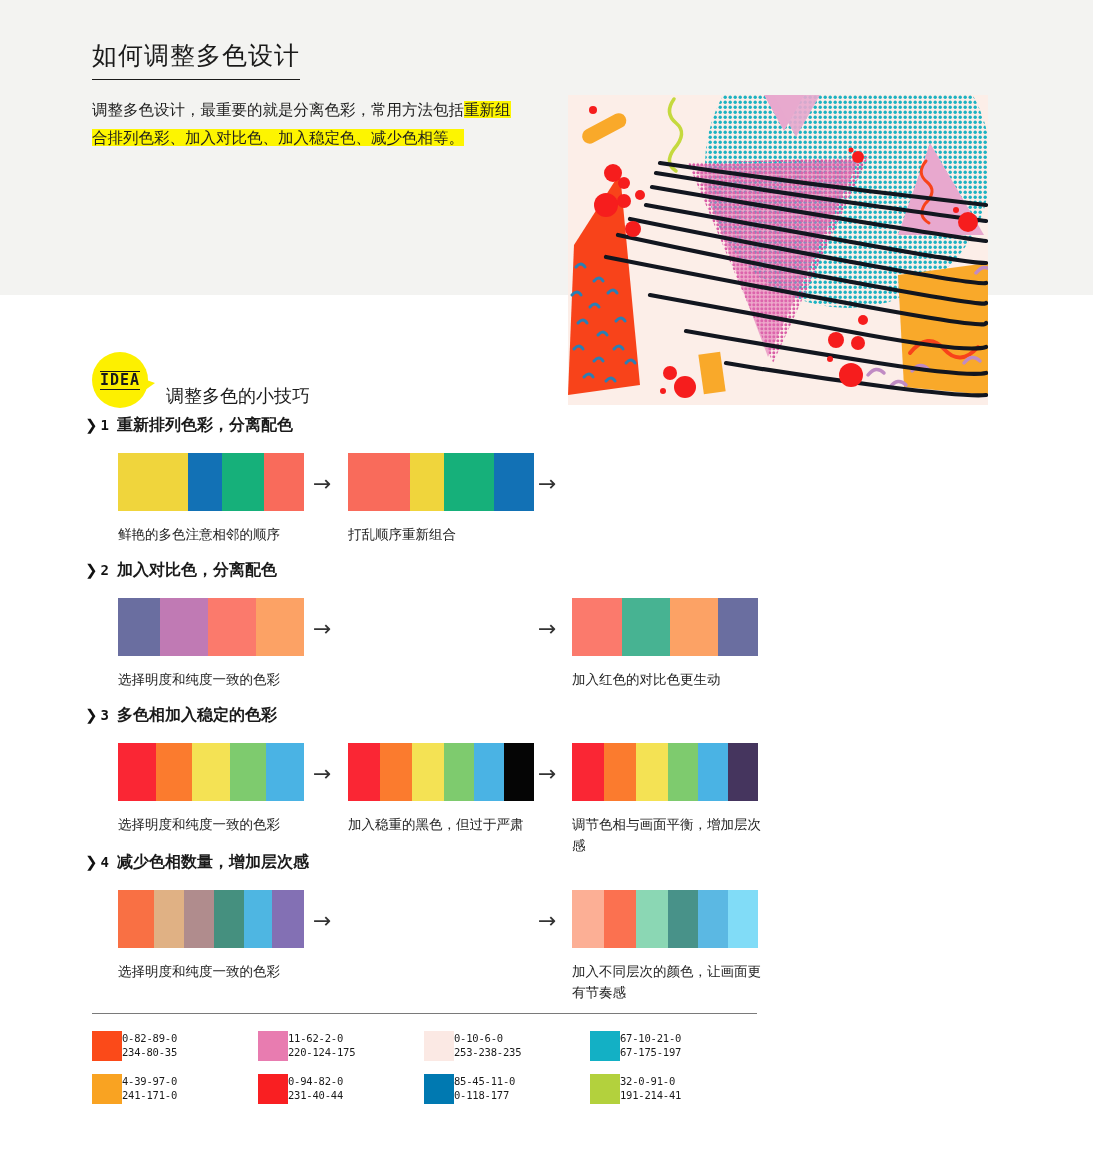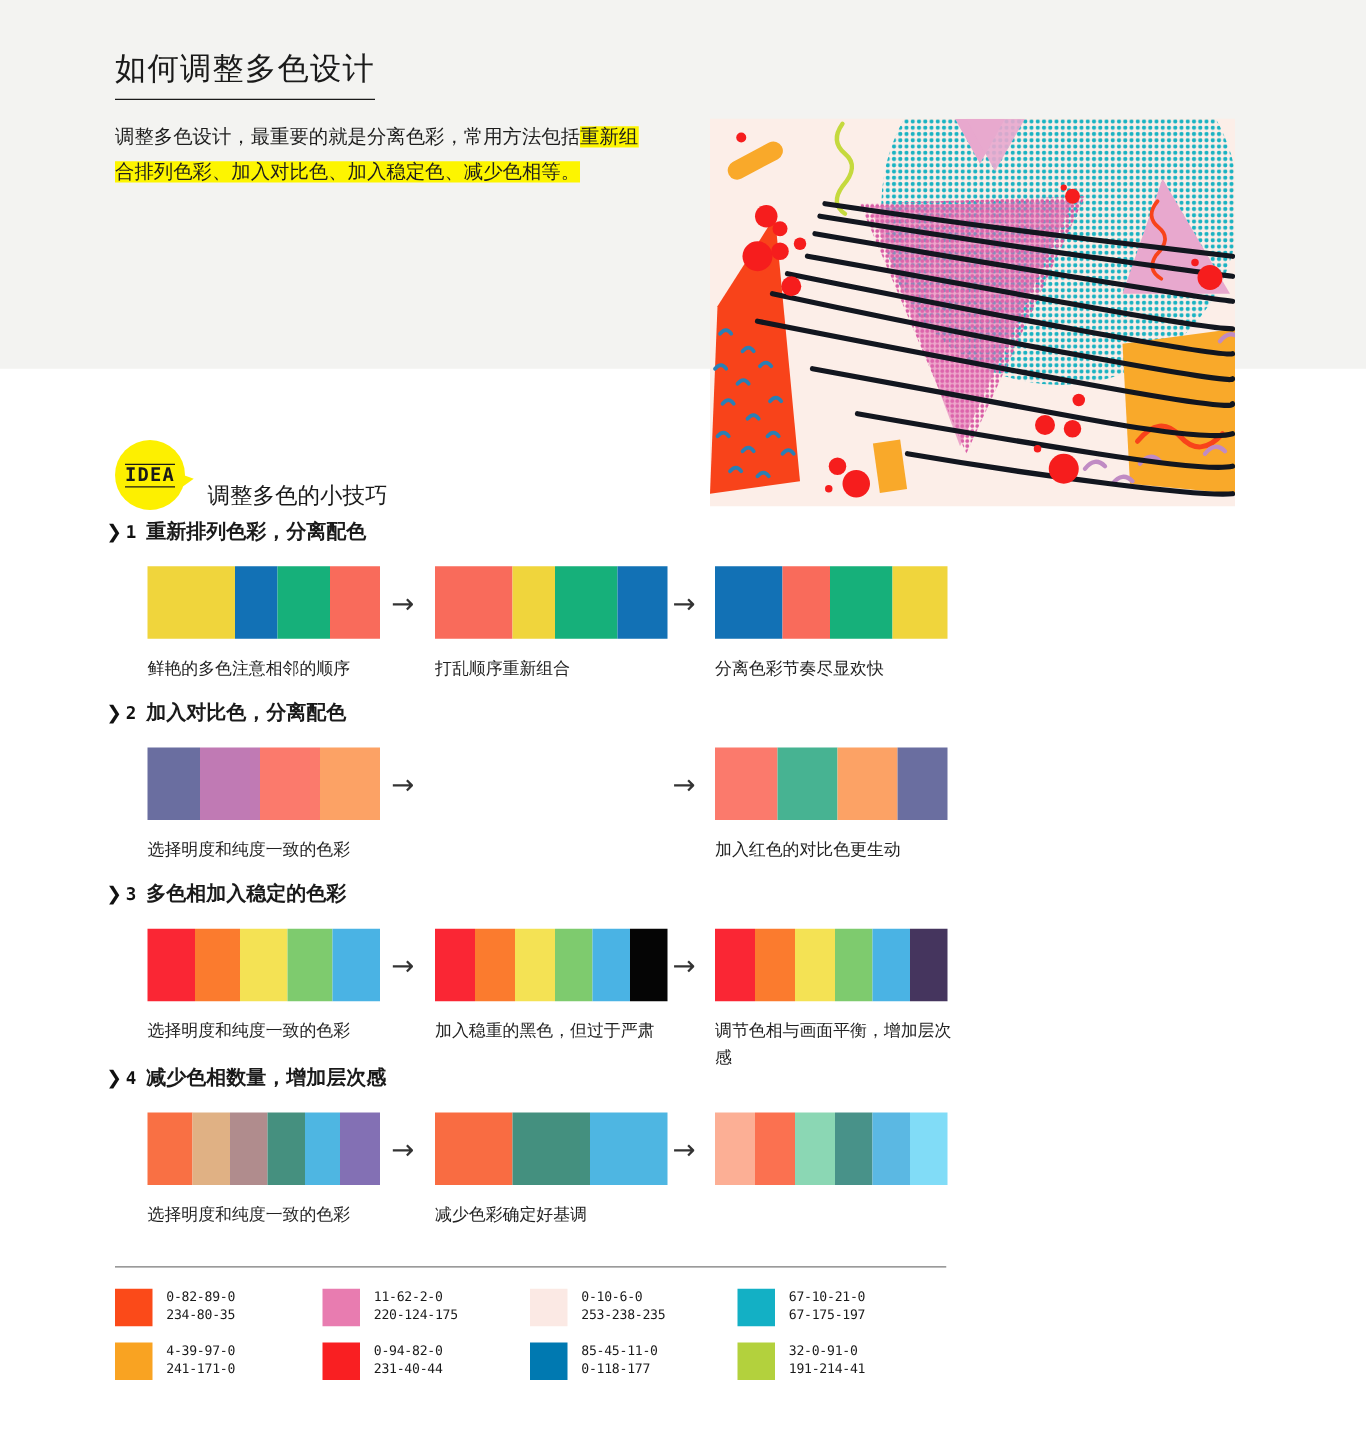--- a/index.html
+++ b/index.html
@@ -238,15 +238,6 @@
           </div>
           <div class="pal-caption">打乱顺序重新组合</div>
         </div>
-        <div class="pal-group g3">
-          <div class="swatches">
-            <span style="background: rgb(18, 113, 181); width: 54px;"></span>
-            <span style="background: rgb(249, 107, 91); width: 38px;"></span>
-            <span style="background: rgb(22, 176, 122); width: 50px;"></span>
-            <span style="background: rgb(240, 213, 60); width: 44px;"></span>
-          </div>
-          <div class="pal-caption">分离色彩节奏尽显欢快</div>
-        </div>
         <div class="arrow a1">→</div>
         <div class="arrow a2">→</div>
       </div>

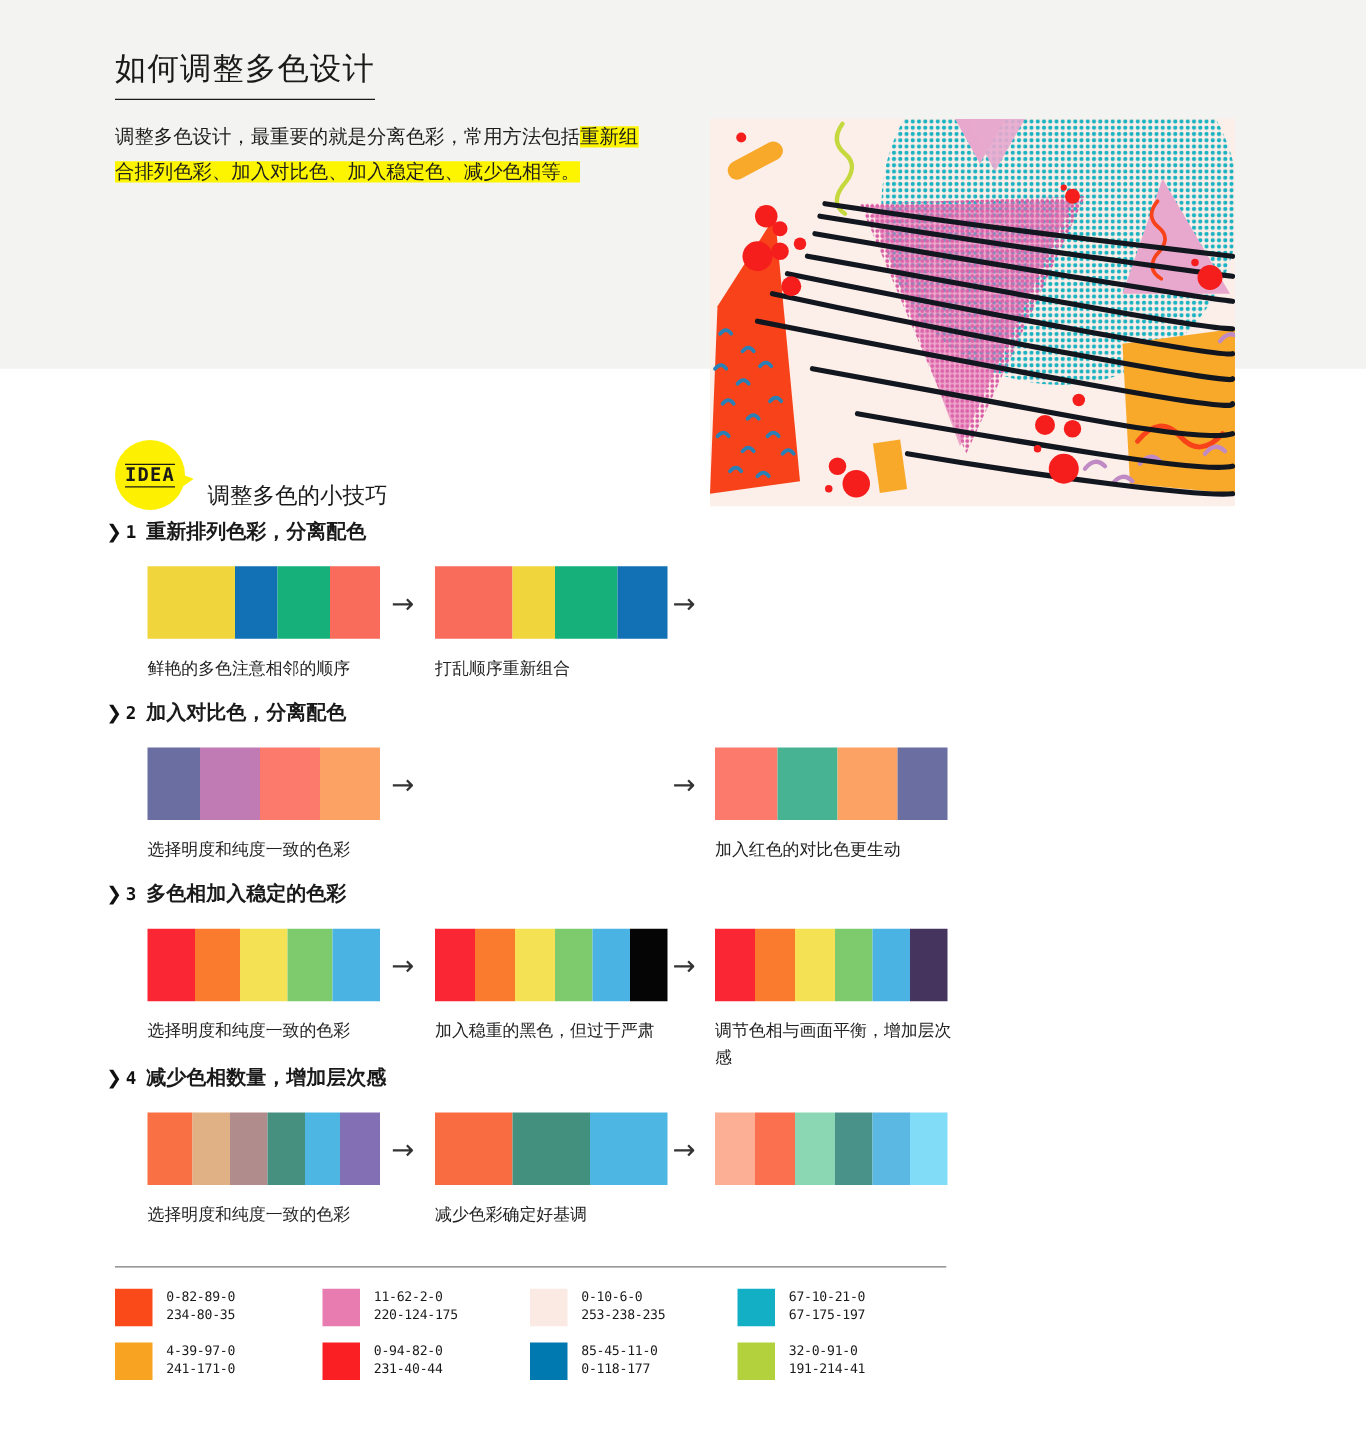--- a/index.html
+++ b/index.html
@@ -332,14 +332,6 @@
           </div>
           <div class="pal-caption">选择明度和纯度一致的色彩</div>
         </div>
-        <div class="pal-group g2">
-          <div class="swatches">
-            <span style="background: rgb(249, 108, 66); width: 62px;"></span>
-            <span style="background: rgb(68, 144, 127); width: 62px;"></span>
-            <span style="background: rgb(78, 182, 226); width: 62px;"></span>
-          </div>
-          <div class="pal-caption">减少色彩确定好基调</div>
-        </div>
         <div class="pal-group g3">
           <div class="swatches">
             <span style="background: rgb(252, 175, 149); width: 32px;"></span>

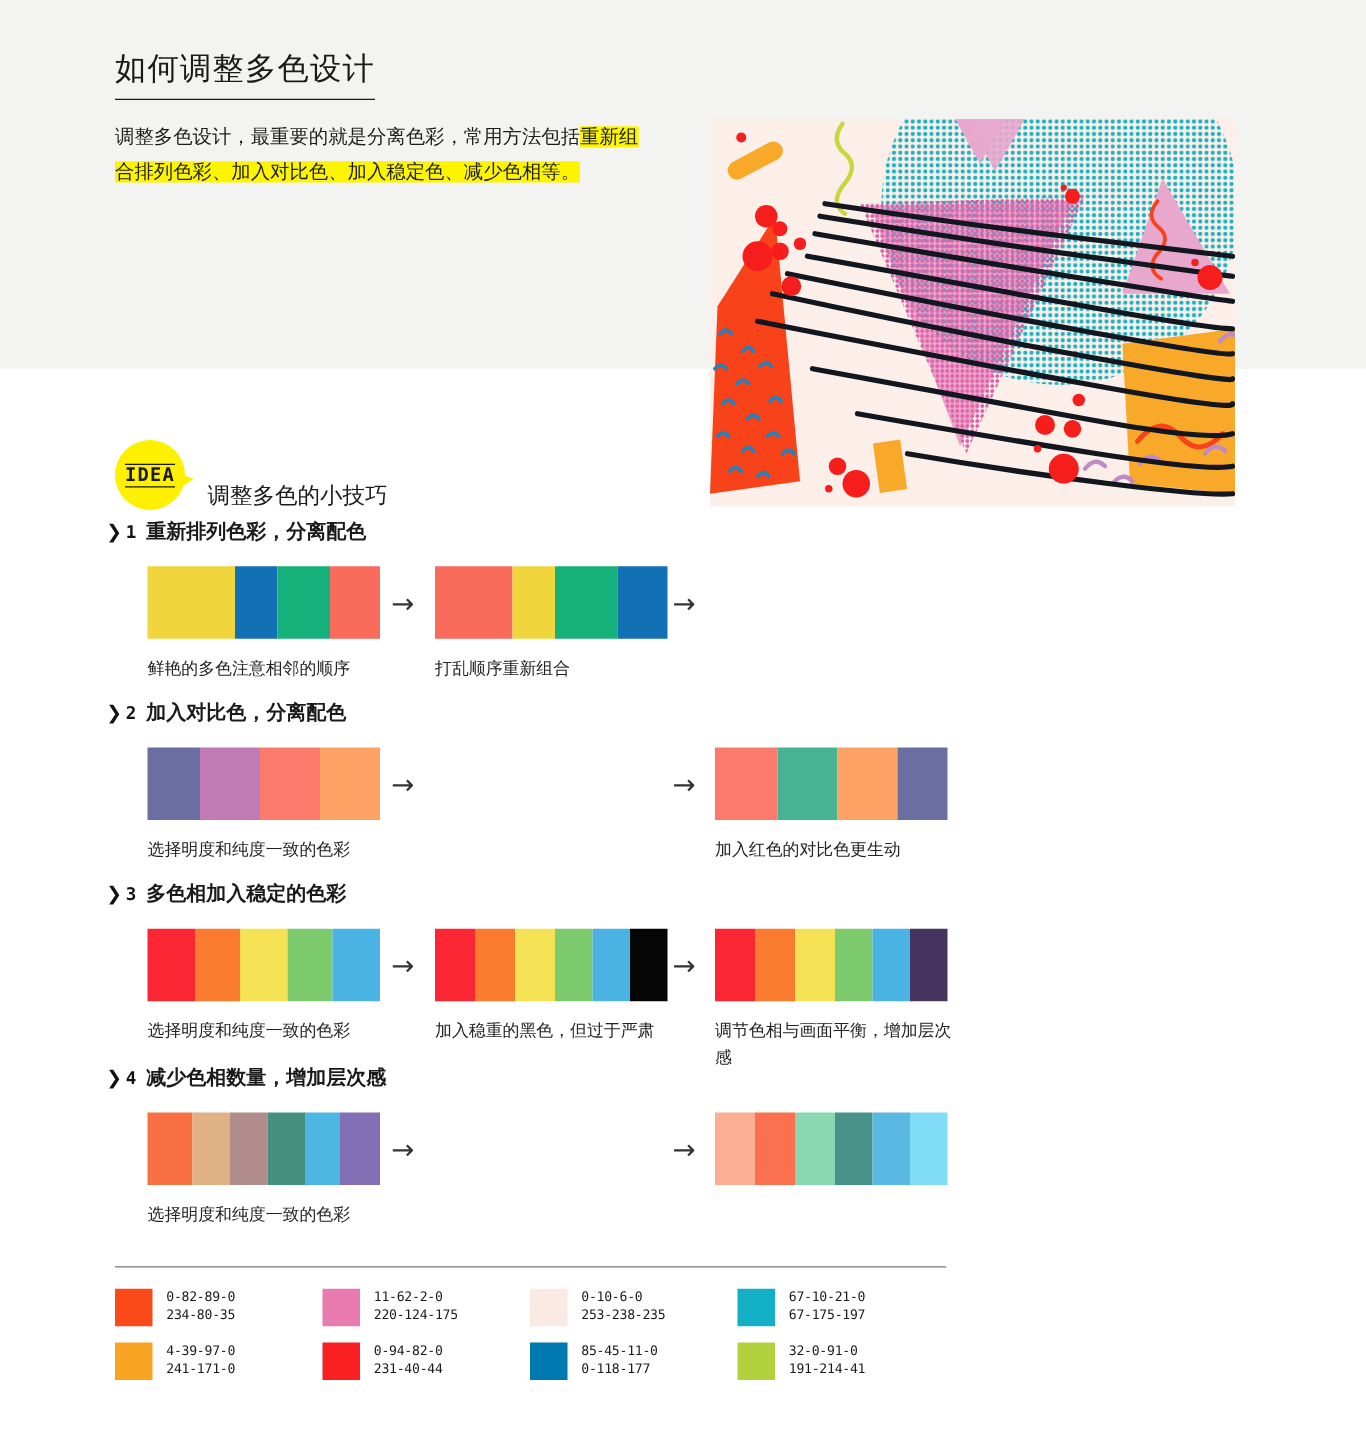--- a/index.html
+++ b/index.html
@@ -341,6 +341,7 @@
             <span style="background: rgb(91, 184, 227); width: 30px;"></span>
             <span style="background: rgb(129, 220, 247); width: 30px;"></span>
           </div>
+          <div class="pal-caption">加入不同层次的颜色，让画面更有节奏感</div>
         </div>
         <div class="arrow a1">→</div>
         <div class="arrow a2">→</div>

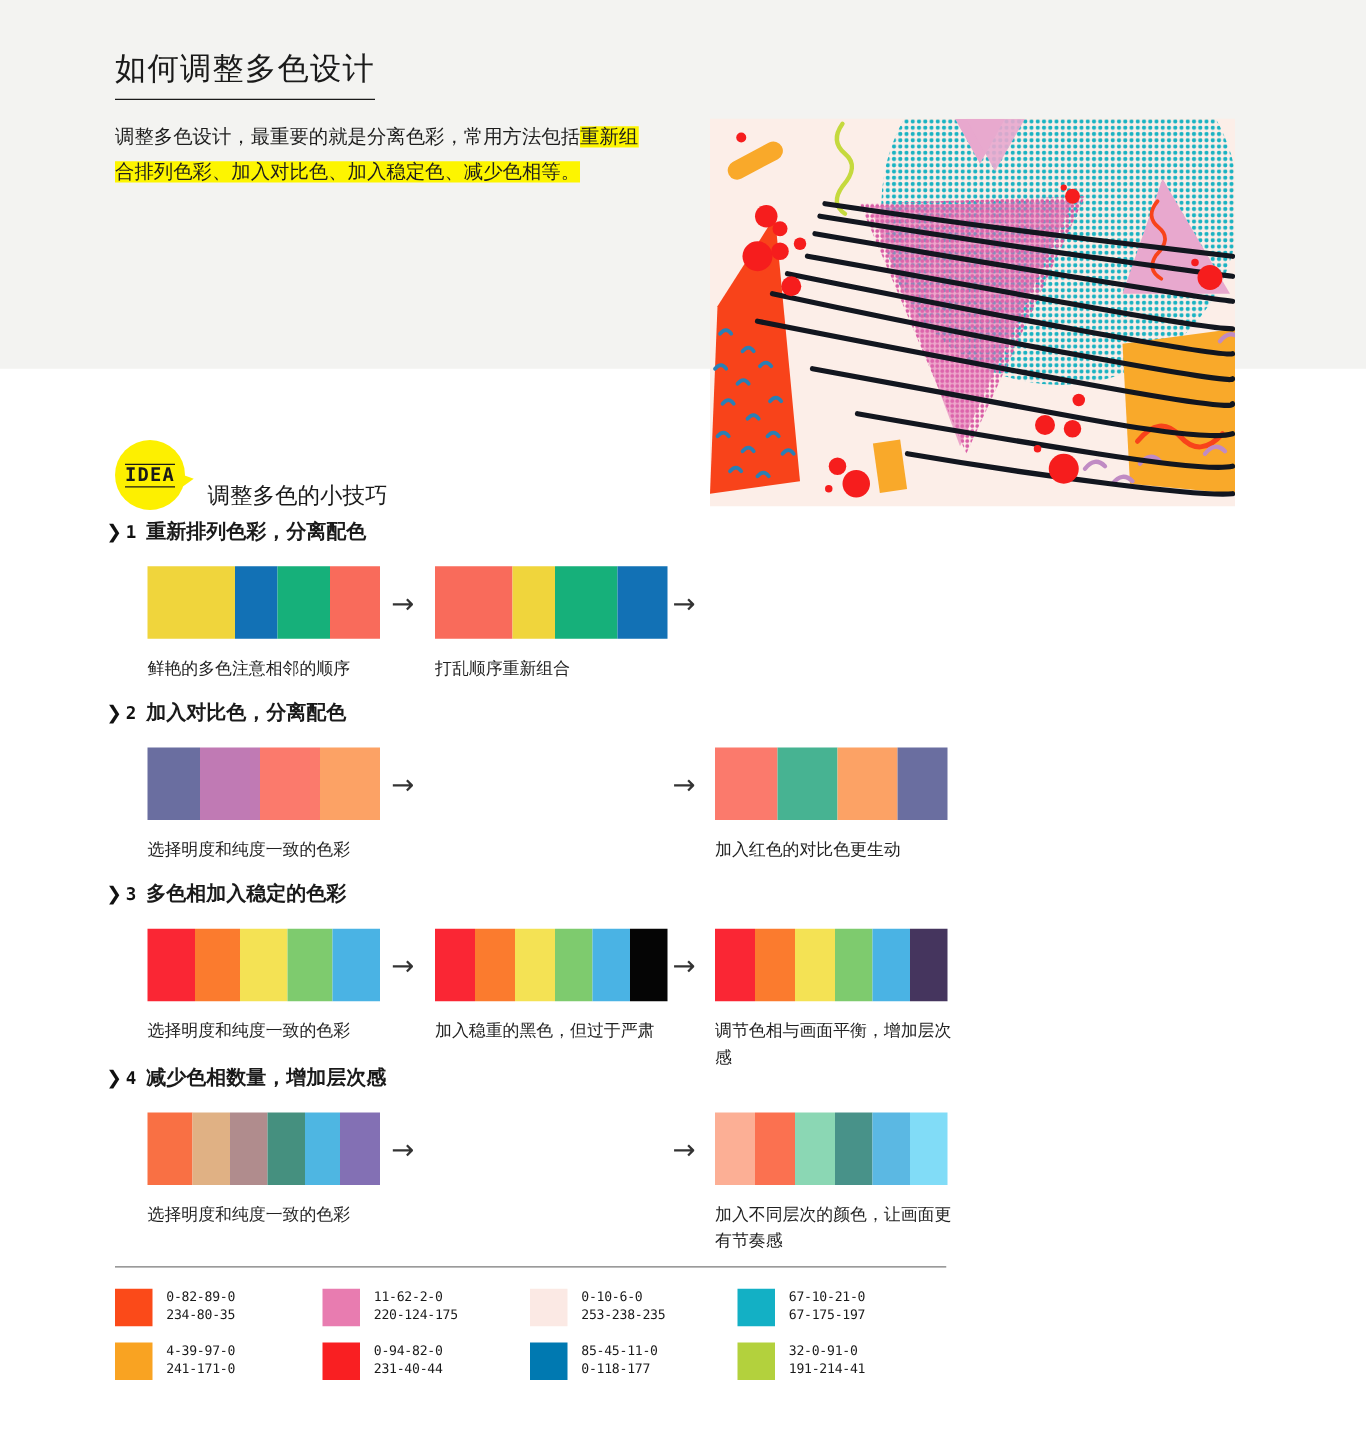--- a/index.html
+++ b/index.html
@@ -91,7 +91,7 @@
   .legend-item { display: flex; align-items: flex-start; }
   .legend-chip { width: 30px; height: 30px; flex: 0 0 30px; }
   .legend-vals {
-    margin-left: 11px; font-size: 10.5px; line-height: 14px; color: #1a1a1a;
+    font-size: 10.5px; line-height: 14px; color: #1a1a1a;
     font-family: "DejaVu Sans Mono", monospace; letter-spacing: -0.2px;
   }
 </style>

